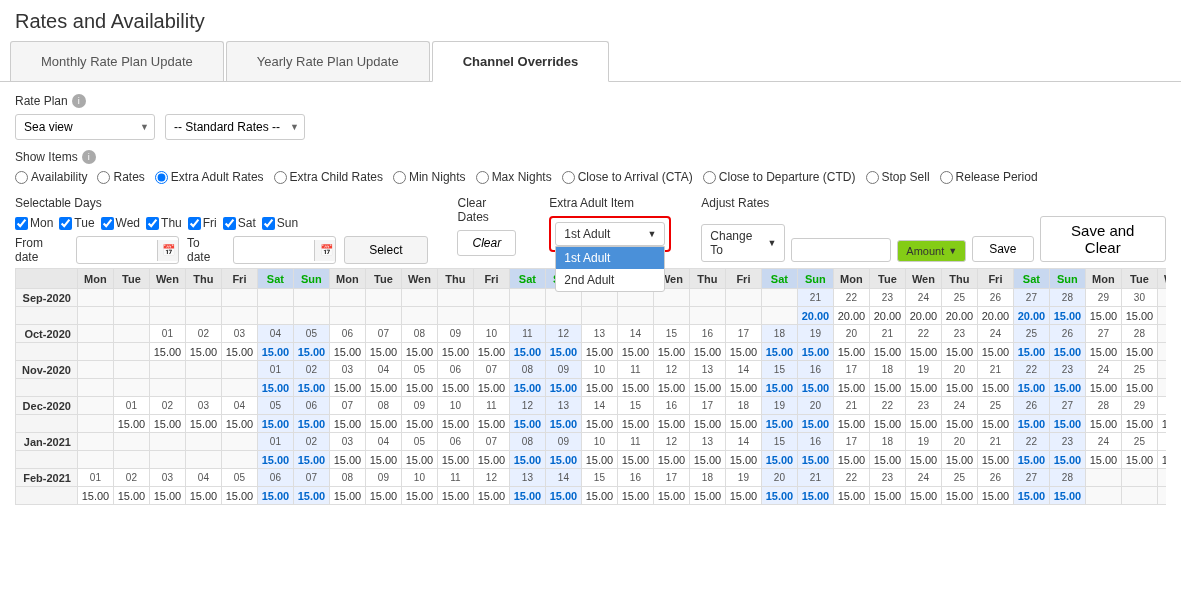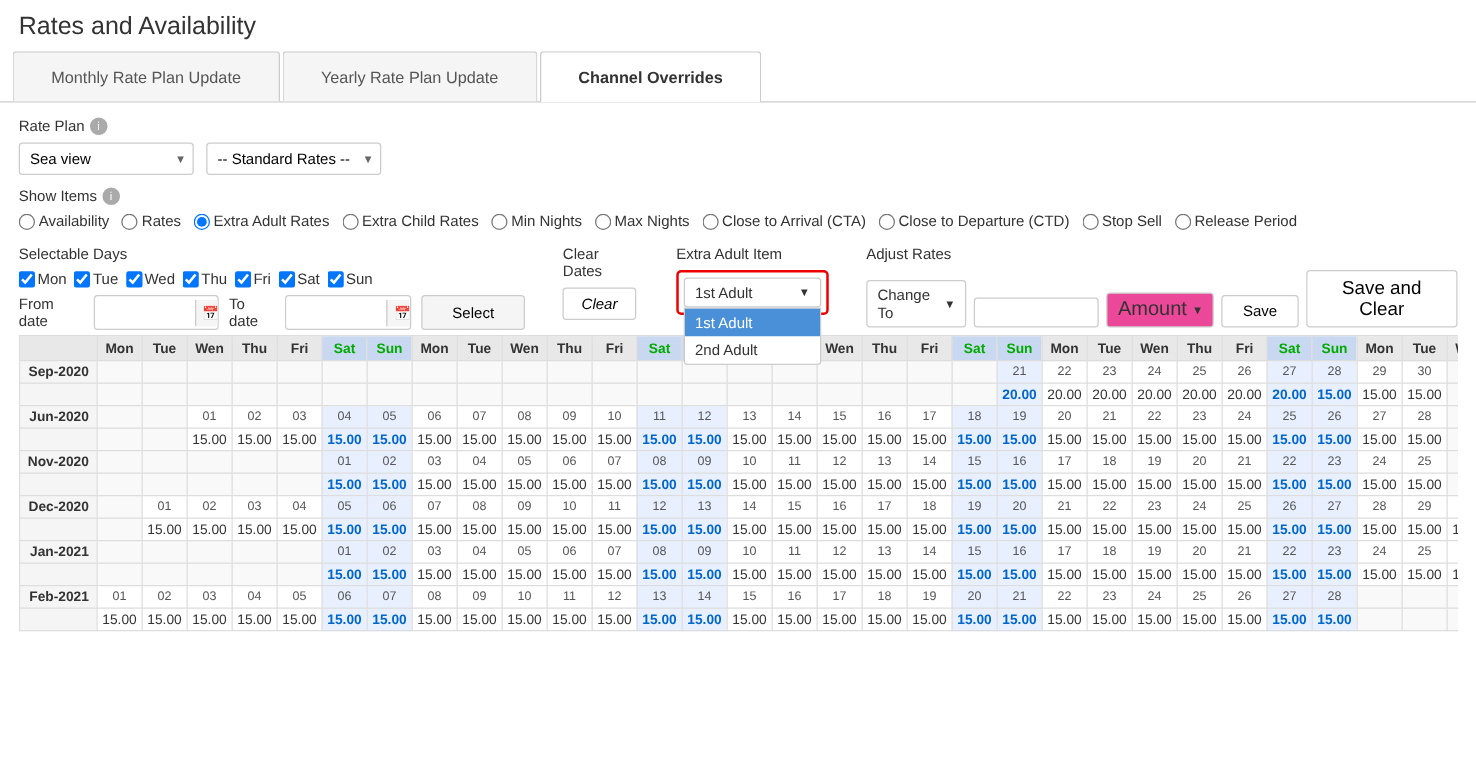--- a/index.html
+++ b/index.html
@@ -71,7 +71,7 @@
     .change-to-sel { display: flex; align-items: center; border: 1px solid #ccc; border-radius: 3px; padding: 4px 8px; font-size: 12px; cursor: pointer; gap: 4px; background: #fff; }
     .change-to-sel::after { content: '▼'; font-size: 9px; color: #333; }
     .rate-input { border: 1px solid #ccc; border-radius: 3px; padding: 4px 8px; font-size: 12px; width: 100px; }
-    .amount-sel { display: flex; align-items: center; border: 1px solid #ccc; border-radius: 3px; padding: 4px 8px; font-size: 16px; cursor: pointer; gap: 4px; background: #ec4899; }
+    .amount-sel { display: flex; align-items: center; border: 1px solid #ccc; border-radius: 3px; padding: 4px 8px; font-size: 11px; cursor: pointer; gap: 4px; background: #84cc16; }
     .amount-sel::after { content: '▼'; font-size: 9px; color: #333; }
     .save-btn { padding: 5px 16px; border: 1px solid #ccc; background: #fff; border-radius: 3px; cursor: pointer; font-size: 12px; }
     .save-clear-btn { padding: 5px 14px; border: 1px solid #ccc; background: #fff; border-radius: 3px; cursor: pointer; font-size: 15px; }

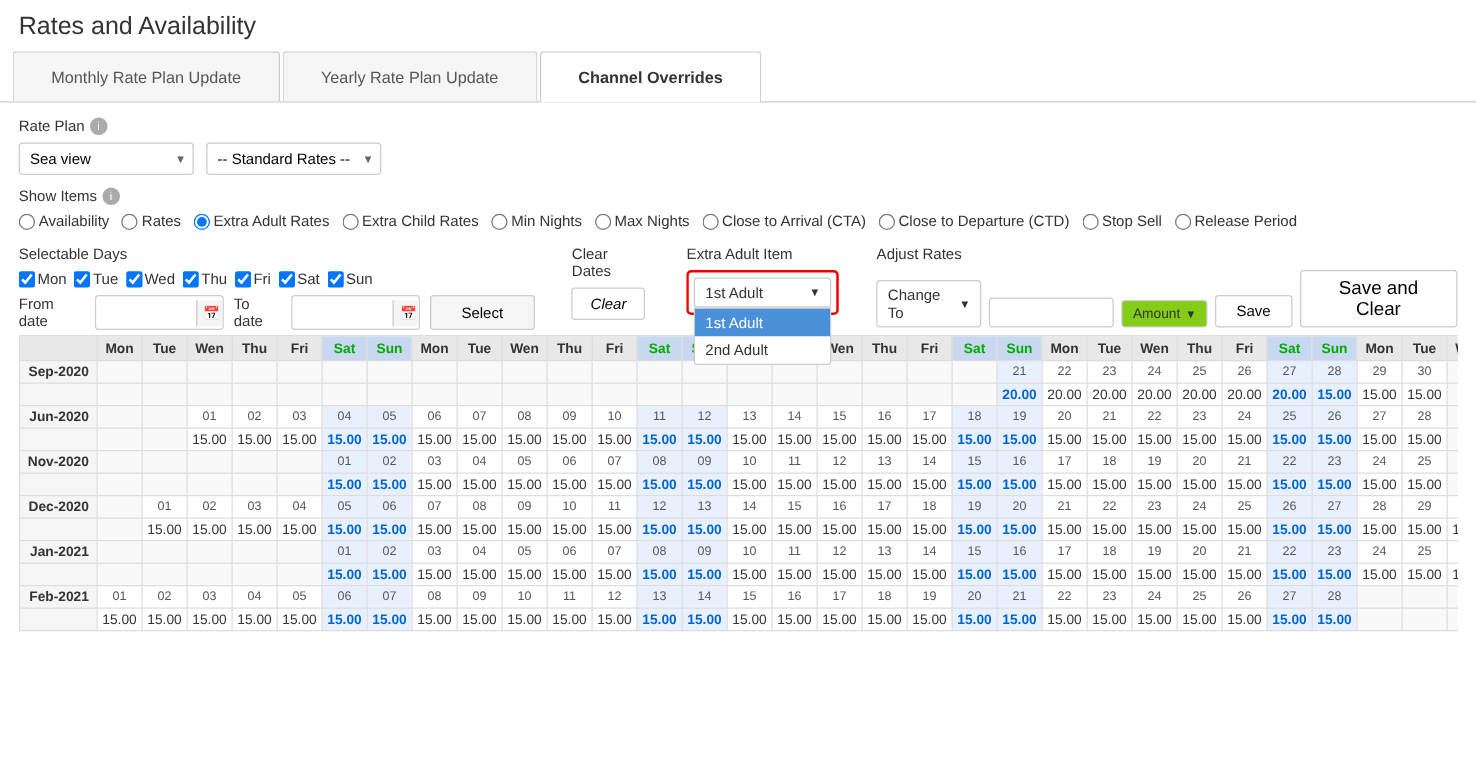--- a/index.html
+++ b/index.html
@@ -344,7 +344,7 @@
               <td class="empty"></td>
             </tr>
             <tr>
-              <td class="row-label">Jun-2020</td>
+              <td class="row-label">Oct-2020</td>
               <td class="empty"></td>
               <td class="empty"></td>
               <td class="day-num">01</td>

